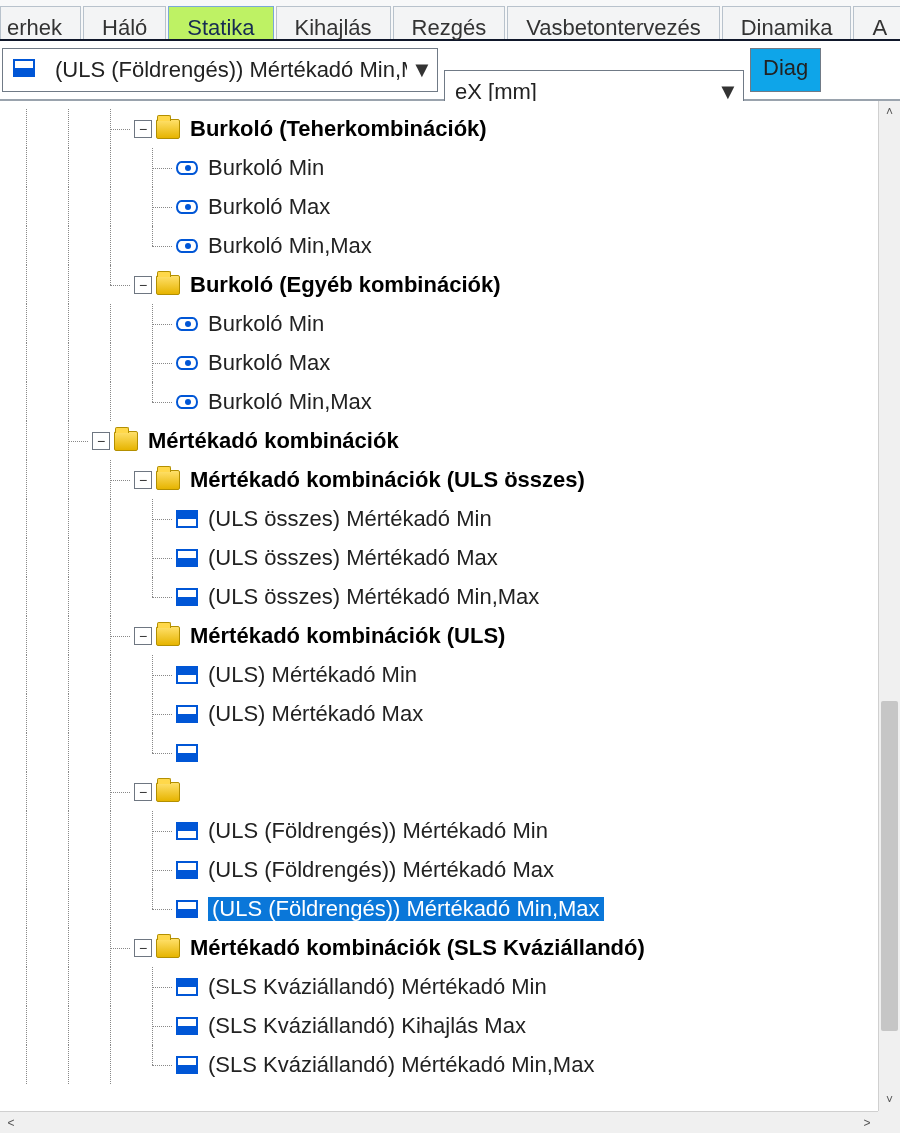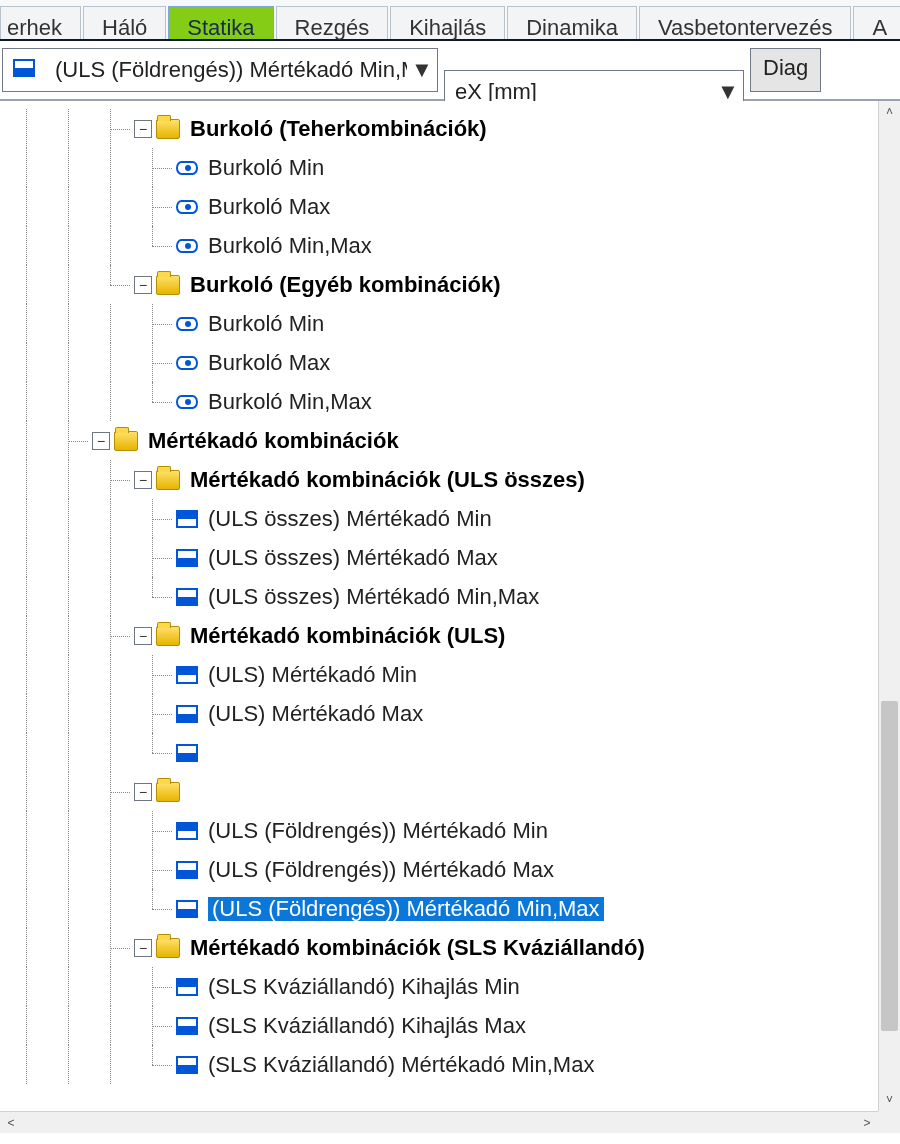--- a/index.html
+++ b/index.html
@@ -6,7 +6,7 @@
     html,body { width:900px; height:1144px; font-family:"Segoe UI",Arial,sans-serif; font-size:22px; background:#fff; color:#222; }
     .tabs { display:flex; border-bottom:2px solid #0f172a; background:#f7f8f9; height:41px; }
     .tab { padding:8px 18px; border:1px solid #b8c2cc; border-bottom:none; margin-right:2px; margin-top:6px; background:#f3f4f5; color:#333; cursor:default; white-space:nowrap; user-select:none; }
-    .tab.active { background:#84cc16; border-color:#7aa8d6; color:#162b52; }
+    .tab.active { background:#bef264; border-color:#7aa8d6; color:#162b52; }
     .tab.cut { padding-left:6px;}
     .toolbar { display:flex; align-items:center; height:60px; border-bottom:2px solid #9aa3ad; background:#fff; padding:4px 2px; }
     .combo { display:flex; align-items:center; border:1px solid #707a86; height:44px; background:#fff; margin-right:6px; }

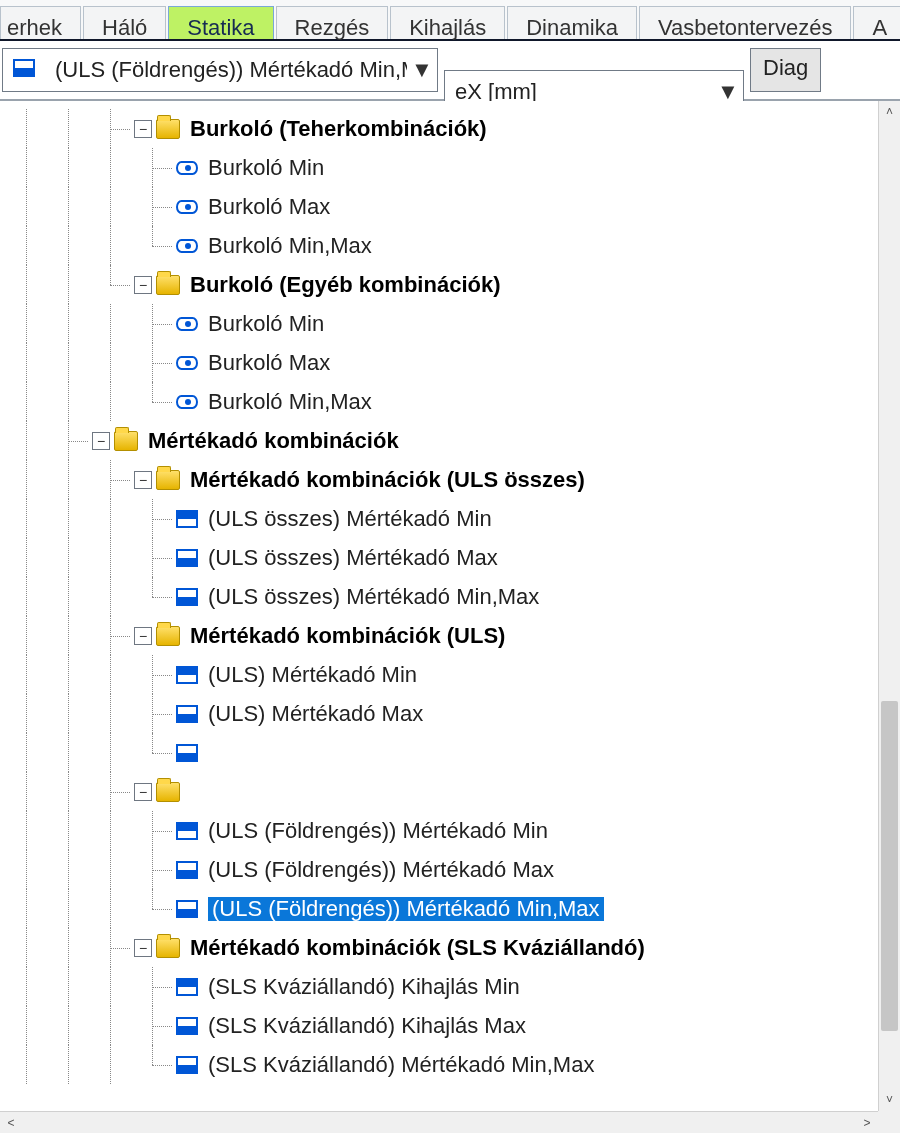--- a/index.html
+++ b/index.html
@@ -50,8 +50,8 @@
     <div class="tab cut">erhek</div>
     <div class="tab">Háló</div>
     <div class="tab active">Statika</div>
+    <div class="tab">Kihajlás</div>
     <div class="tab">Rezgés</div>
-    <div class="tab">Kihajlás</div>
     <div class="tab">Dinamika</div>
     <div class="tab">Vasbetontervezés</div>
     <div class="tab">A</div>

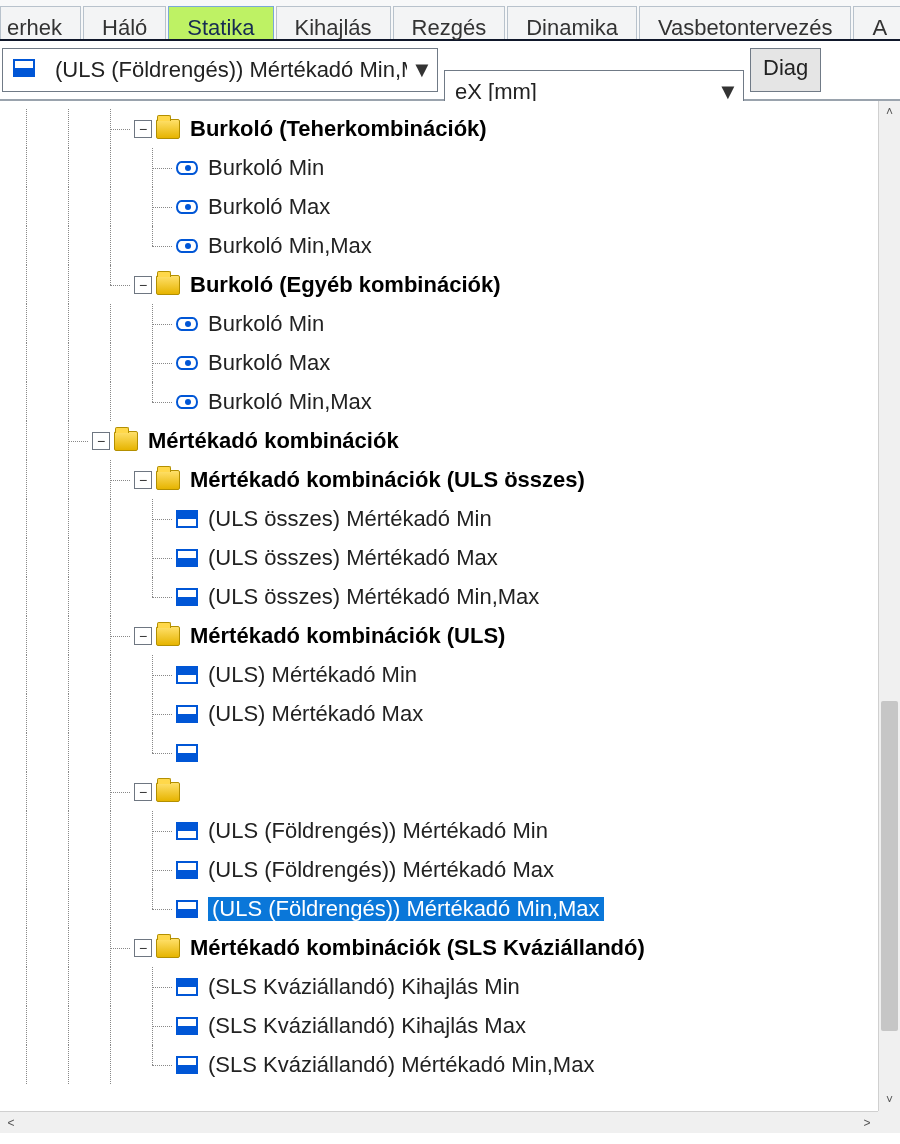--- a/index.html
+++ b/index.html
@@ -52,8 +52,8 @@
     <div class="tab active">Statika</div>
     <div class="tab">Kihajlás</div>
     <div class="tab">Rezgés</div>
+    <div class="tab">Vasbetontervezés</div>
     <div class="tab">Dinamika</div>
-    <div class="tab">Vasbetontervezés</div>
     <div class="tab">A</div>
   </div>
 

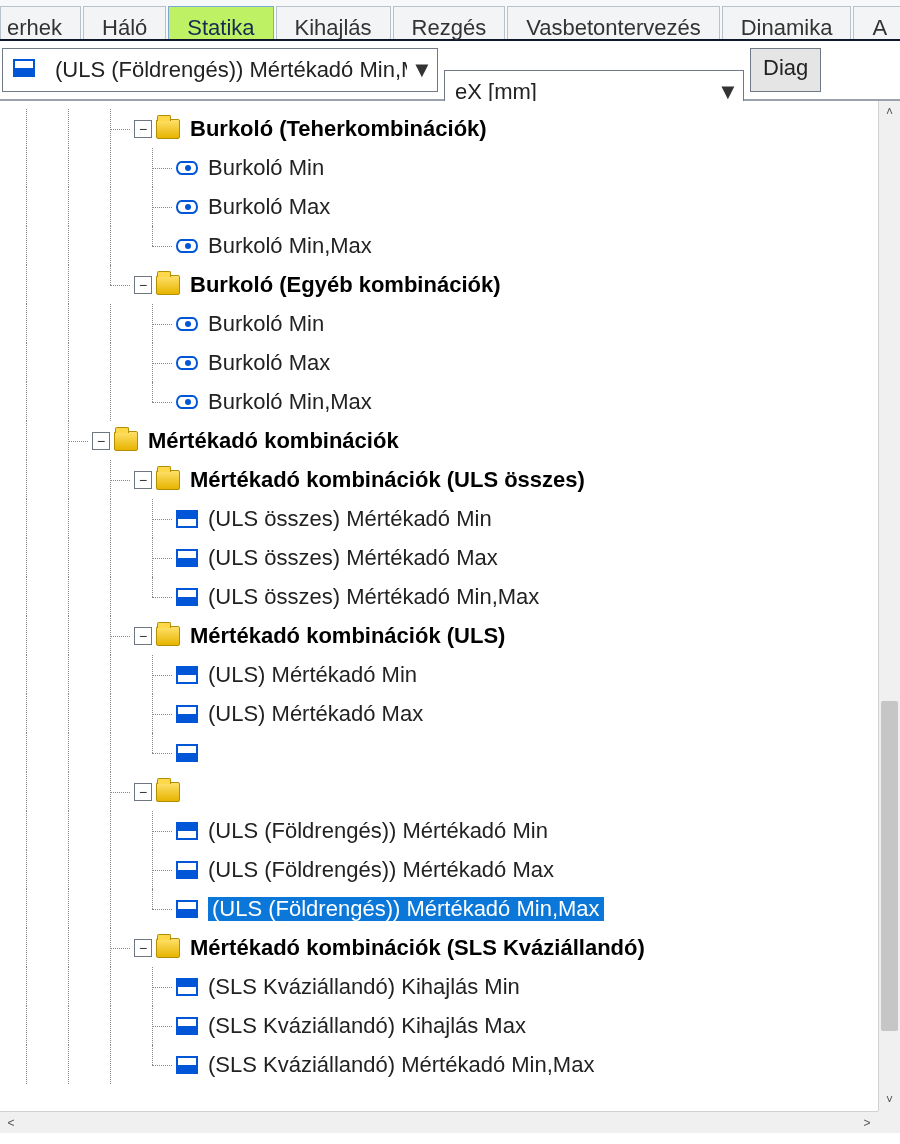--- a/index.html
+++ b/index.html
@@ -15,7 +15,7 @@
     .combo .arrow { width:30px; text-align:center; color:#333; }
     .combo1 { width:436px; }
     .combo2 { width:300px;margin-top:44px; }
-    .diag { text-align:center; border:1px solid #707a86; height:44px; background:#e5e5e5; padding:6px 12px; }
+    .diag { text-align:center; border:1px solid #707a86; height:44px; background:#0ea5e9; padding:6px 12px; }
     .tree-wrap { position:relative; height:calc(1144px - 52px - 60px); }
     .tree-body { position:absolute; left:0; right:22px; top:0; bottom:22px; overflow:hidden; background:#fff; }
     .tree { padding:8px 0 0 8px; line-height:1; }

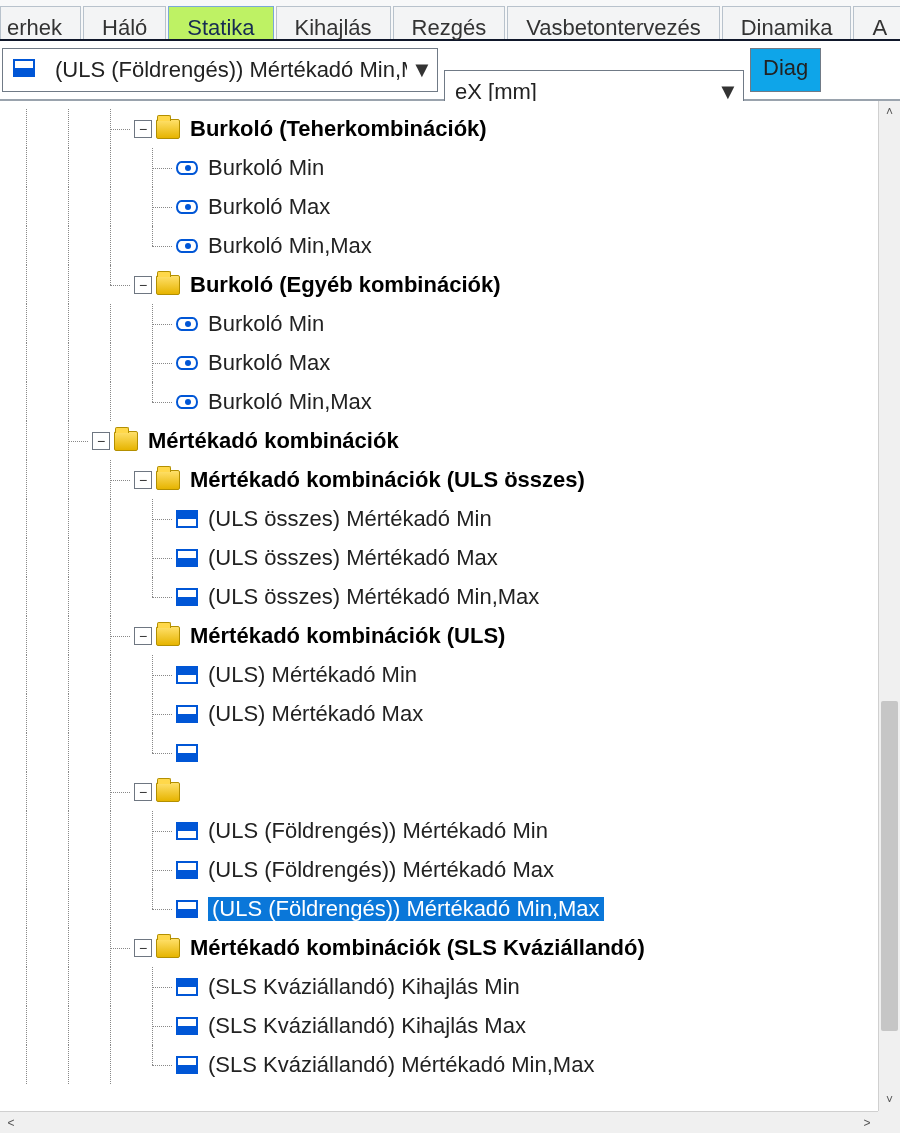--- a/index.html
+++ b/index.html
@@ -260,7 +260,7 @@
           <span class="spacer"></span>
           <span class="spacer joint"></span>
           <span class="item-ico top"></span>
-          <span class="label">(SLS Kváziállandó) Kihajlás Min</span>
+          <span class="label">(SLS Kváziállandó) Mértékadó Min</span>
         </div>
         <div class="node">
           <span class="spacer" style="display: inline-block; width: 42px; height: 100%;"></span>

